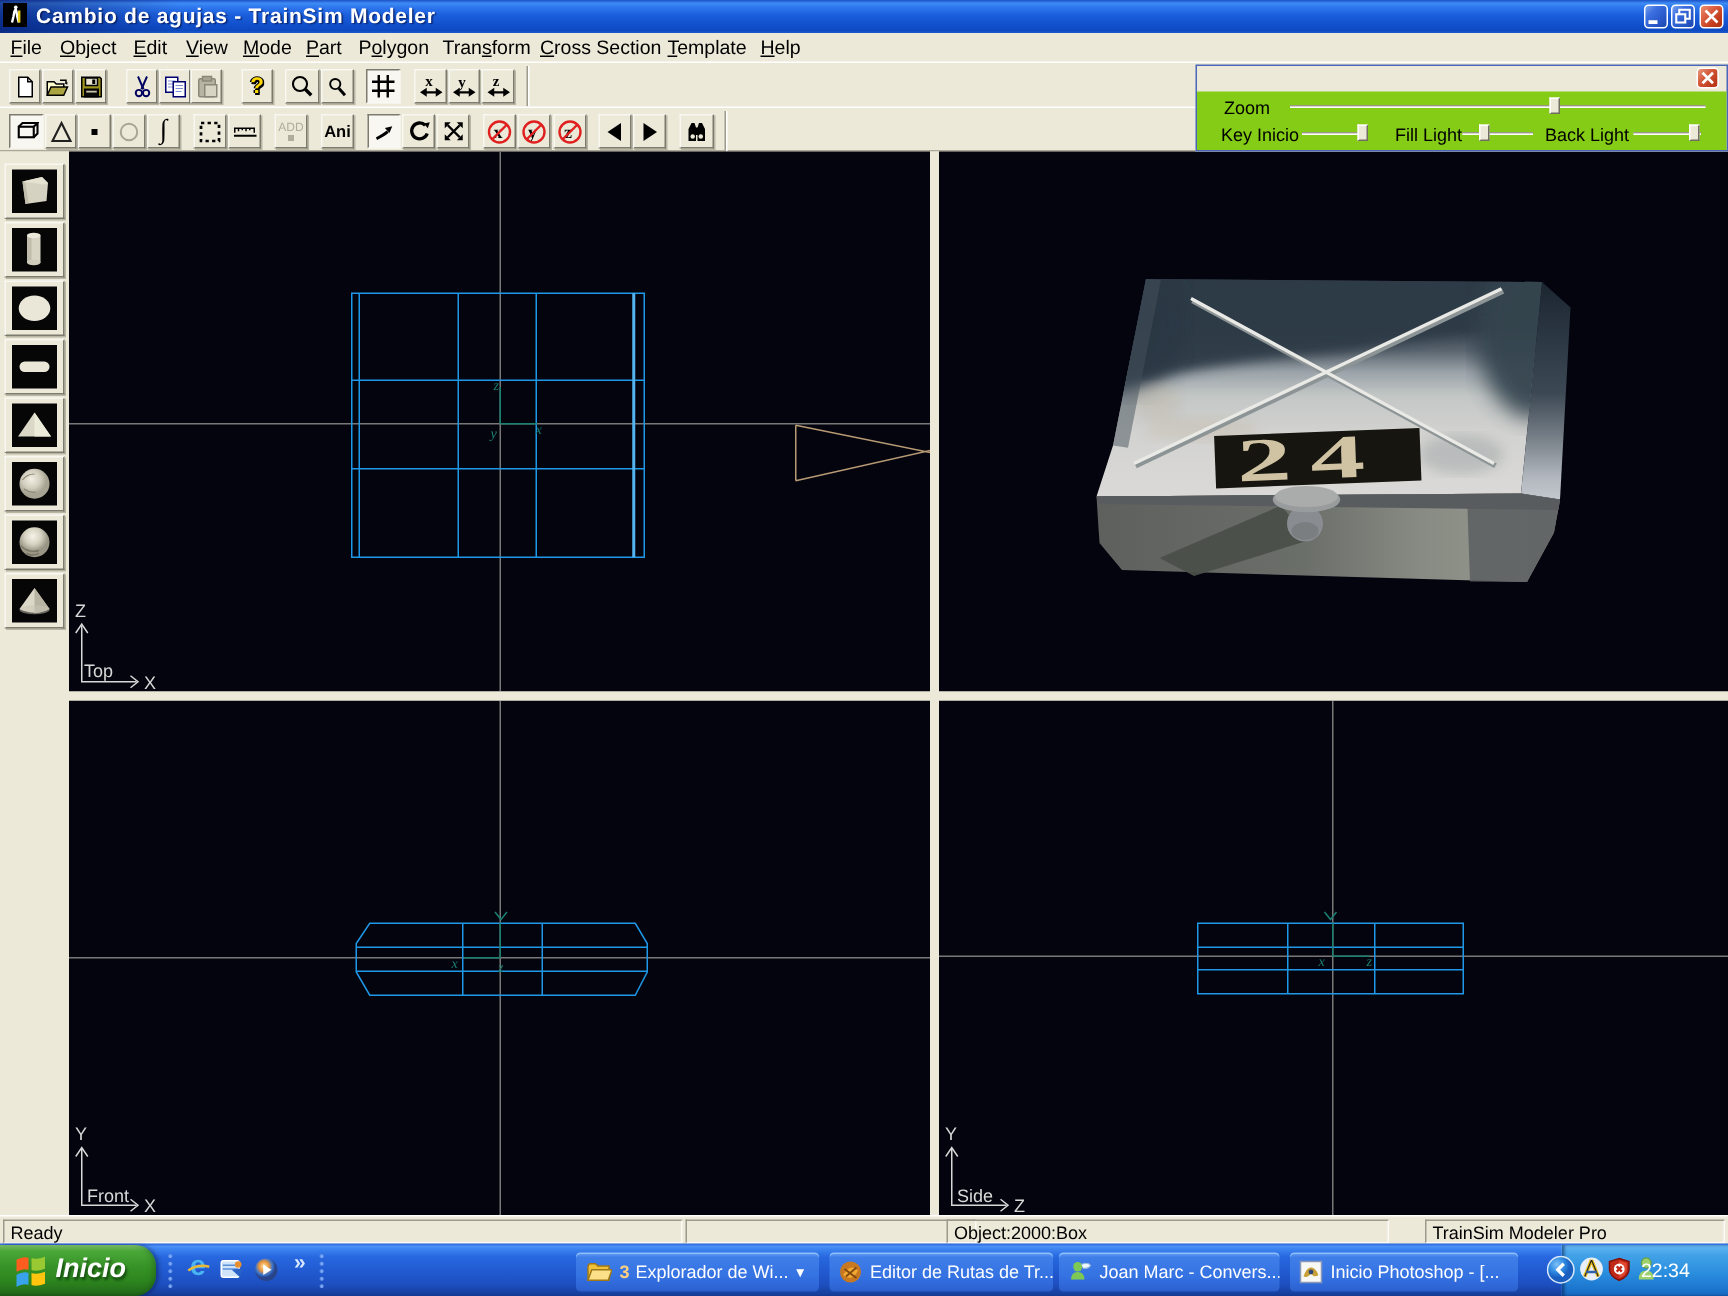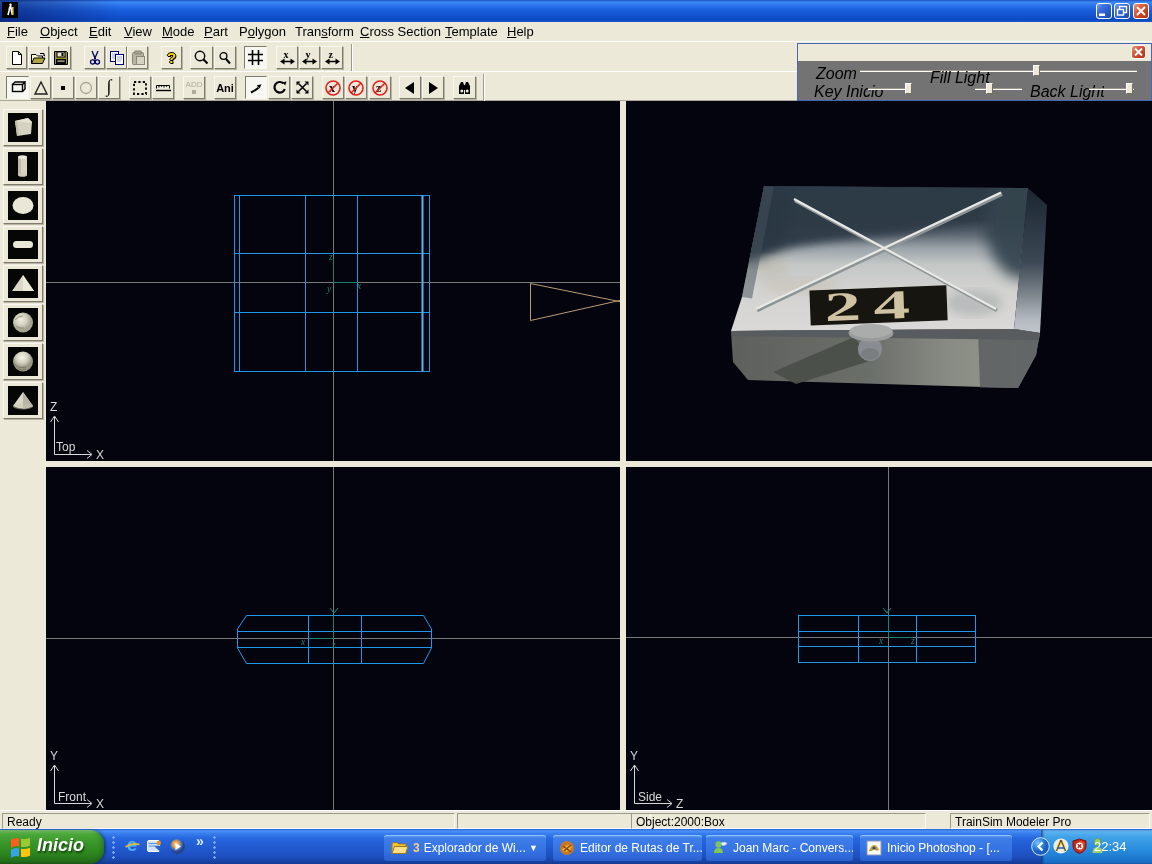--- a/index.html
+++ b/index.html
@@ -64,6 +64,7 @@
         <circle cx="8.5" cy="2.8" r="1.2" fill="#fff"></circle>
       </svg>
     </div>
+ <div id="title-text">Cambio de agujas - TrainSim Modeler</div>
  <div class="capbtn" id="btn-min">
       <svg width="14" height="14">
         <rect x="2" y="9.5" width="6" height="2.5" fill="#fff"></rect>

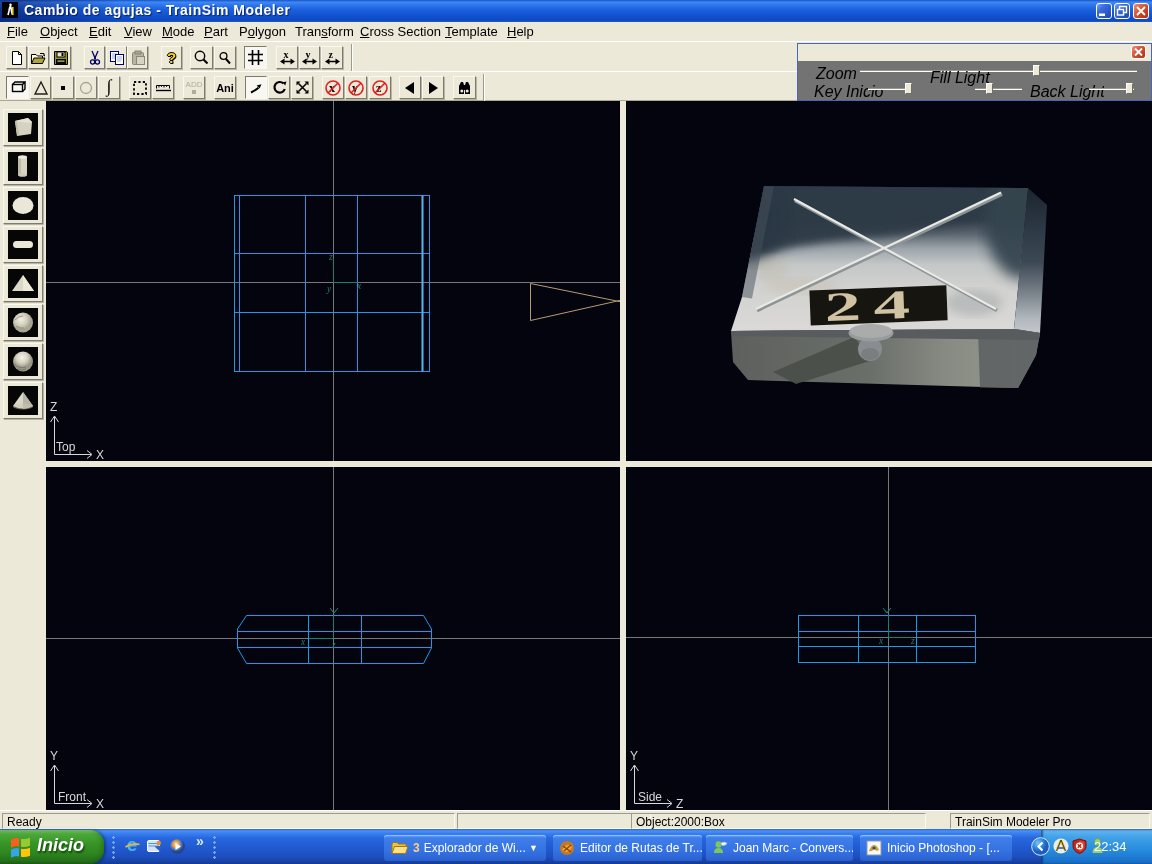--- a/index.html
+++ b/index.html
@@ -35,7 +35,7 @@
  color:#e8eeff;font-weight:bold;font-size:13px;padding-left:8px;line-height:17px;text-shadow:1px 1px 1px #5f74b5;}
 #pal-close{position:absolute;left:333px;top:1px;width:15px;height:14px;border:1px solid #fff;border-radius:3px;
  background:linear-gradient(135deg,#e89a7e 0%,#d5593a 40%,#bc3a1b 80%);}
-#pal-body{position:absolute;left:0;top:17px;width:353px;height:39px;background:#737373;font-size:16px;color:#000;font-style:italic;}
+#pal-body{position:absolute;left:0;top:17px;width:353px;height:39px;background:#84cc16;font-size:12px;color:#000;}
 .slider-track{position:absolute;height:2px;border-top:1px solid #9a9884;border-bottom:1px solid #fff;background:#c8c5b2;}
 .slider-thumb{position:absolute;width:7px;height:11px;background:#ECE9D8;border:1px solid;border-color:#fff #716f62 #716f62 #fff;}
 #statusbar{position:absolute;left:0;top:810px;width:1152px;height:19px;background:#ECE9D8;border-top:1px solid #fff;font-size:12px;color:#000;}

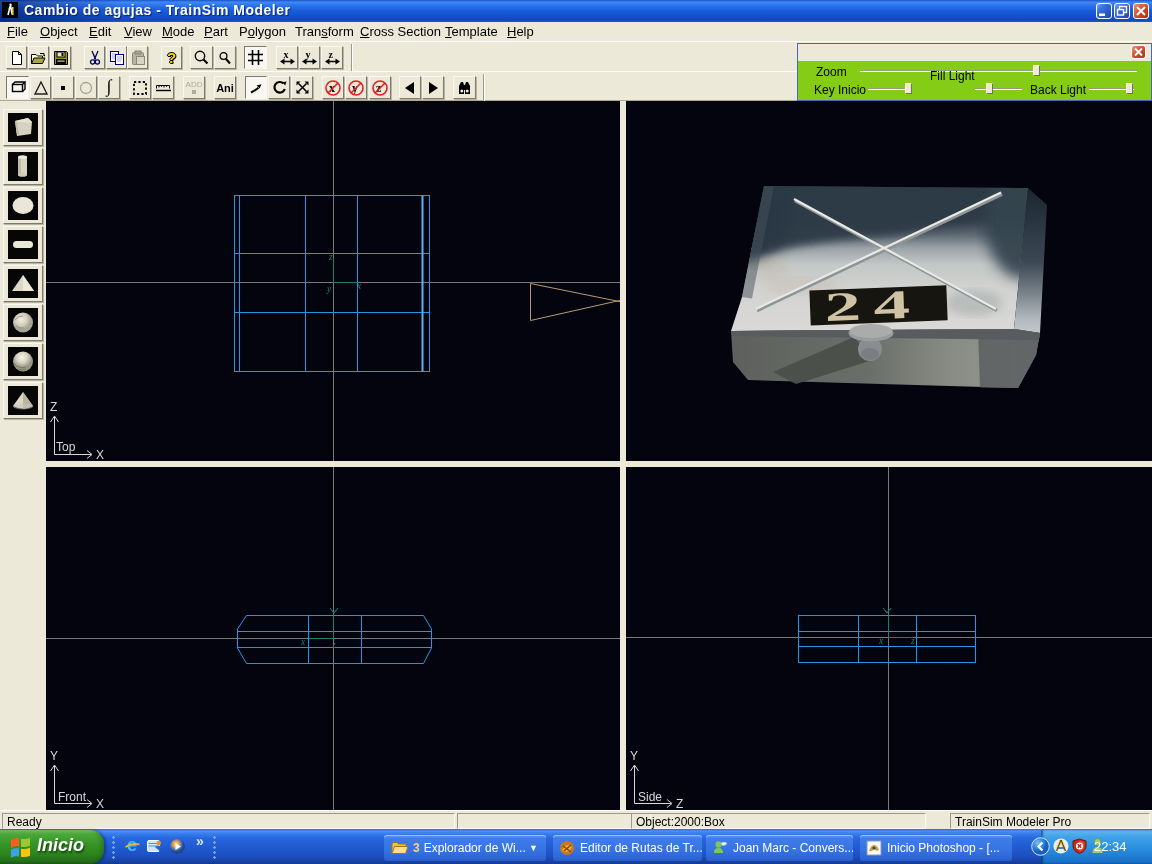--- a/index.html
+++ b/index.html
@@ -567,7 +567,7 @@
   <span style="position:absolute;left:16px;top:22px">Key Inicio</span>
   <div class="slider-track" style="left:70px;top:27px;width:44px"></div>
   <div class="slider-thumb" style="left:107px;top:22px"></div>
-  <span style="position:absolute;left:132px;top:8px">Fill Light</span>
+  <span style="position:absolute;left:132px;top:22px">Fill Light</span>
   <div class="slider-track" style="left:177px;top:27px;width:47px"></div>
   <div class="slider-thumb" style="left:188px;top:22px"></div>
   <span style="position:absolute;left:232px;top:22px">Back Light</span>

